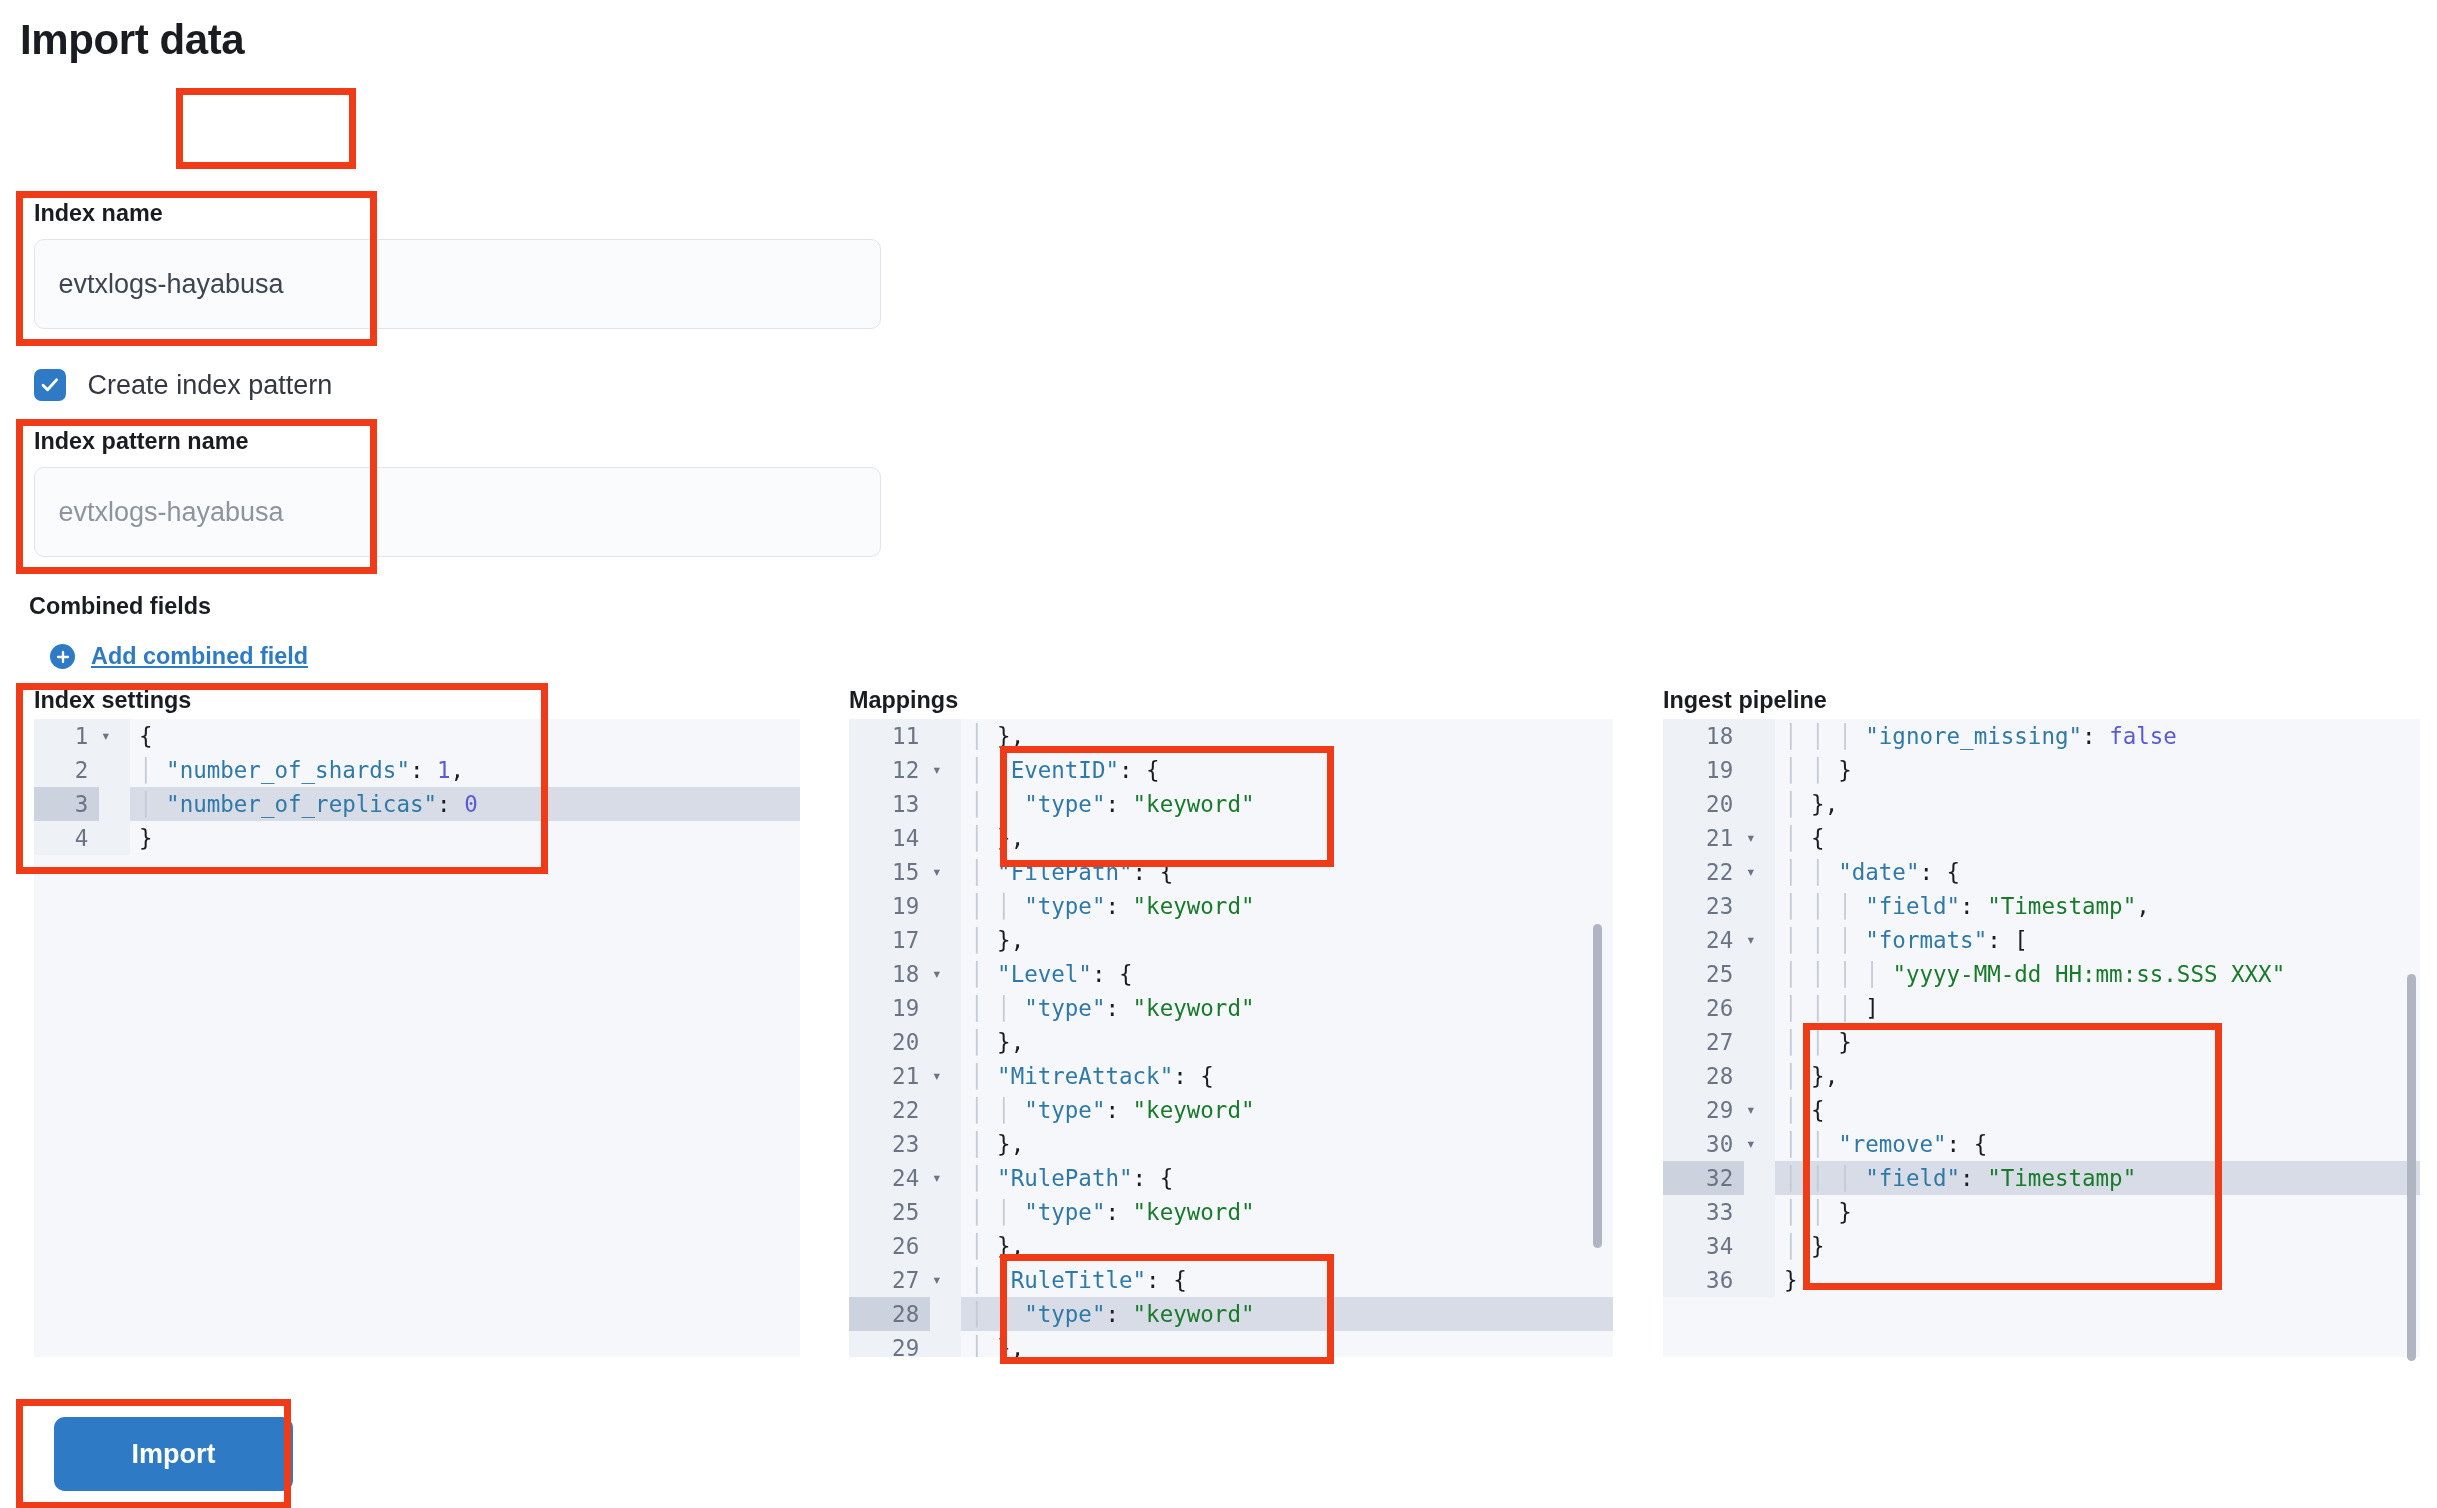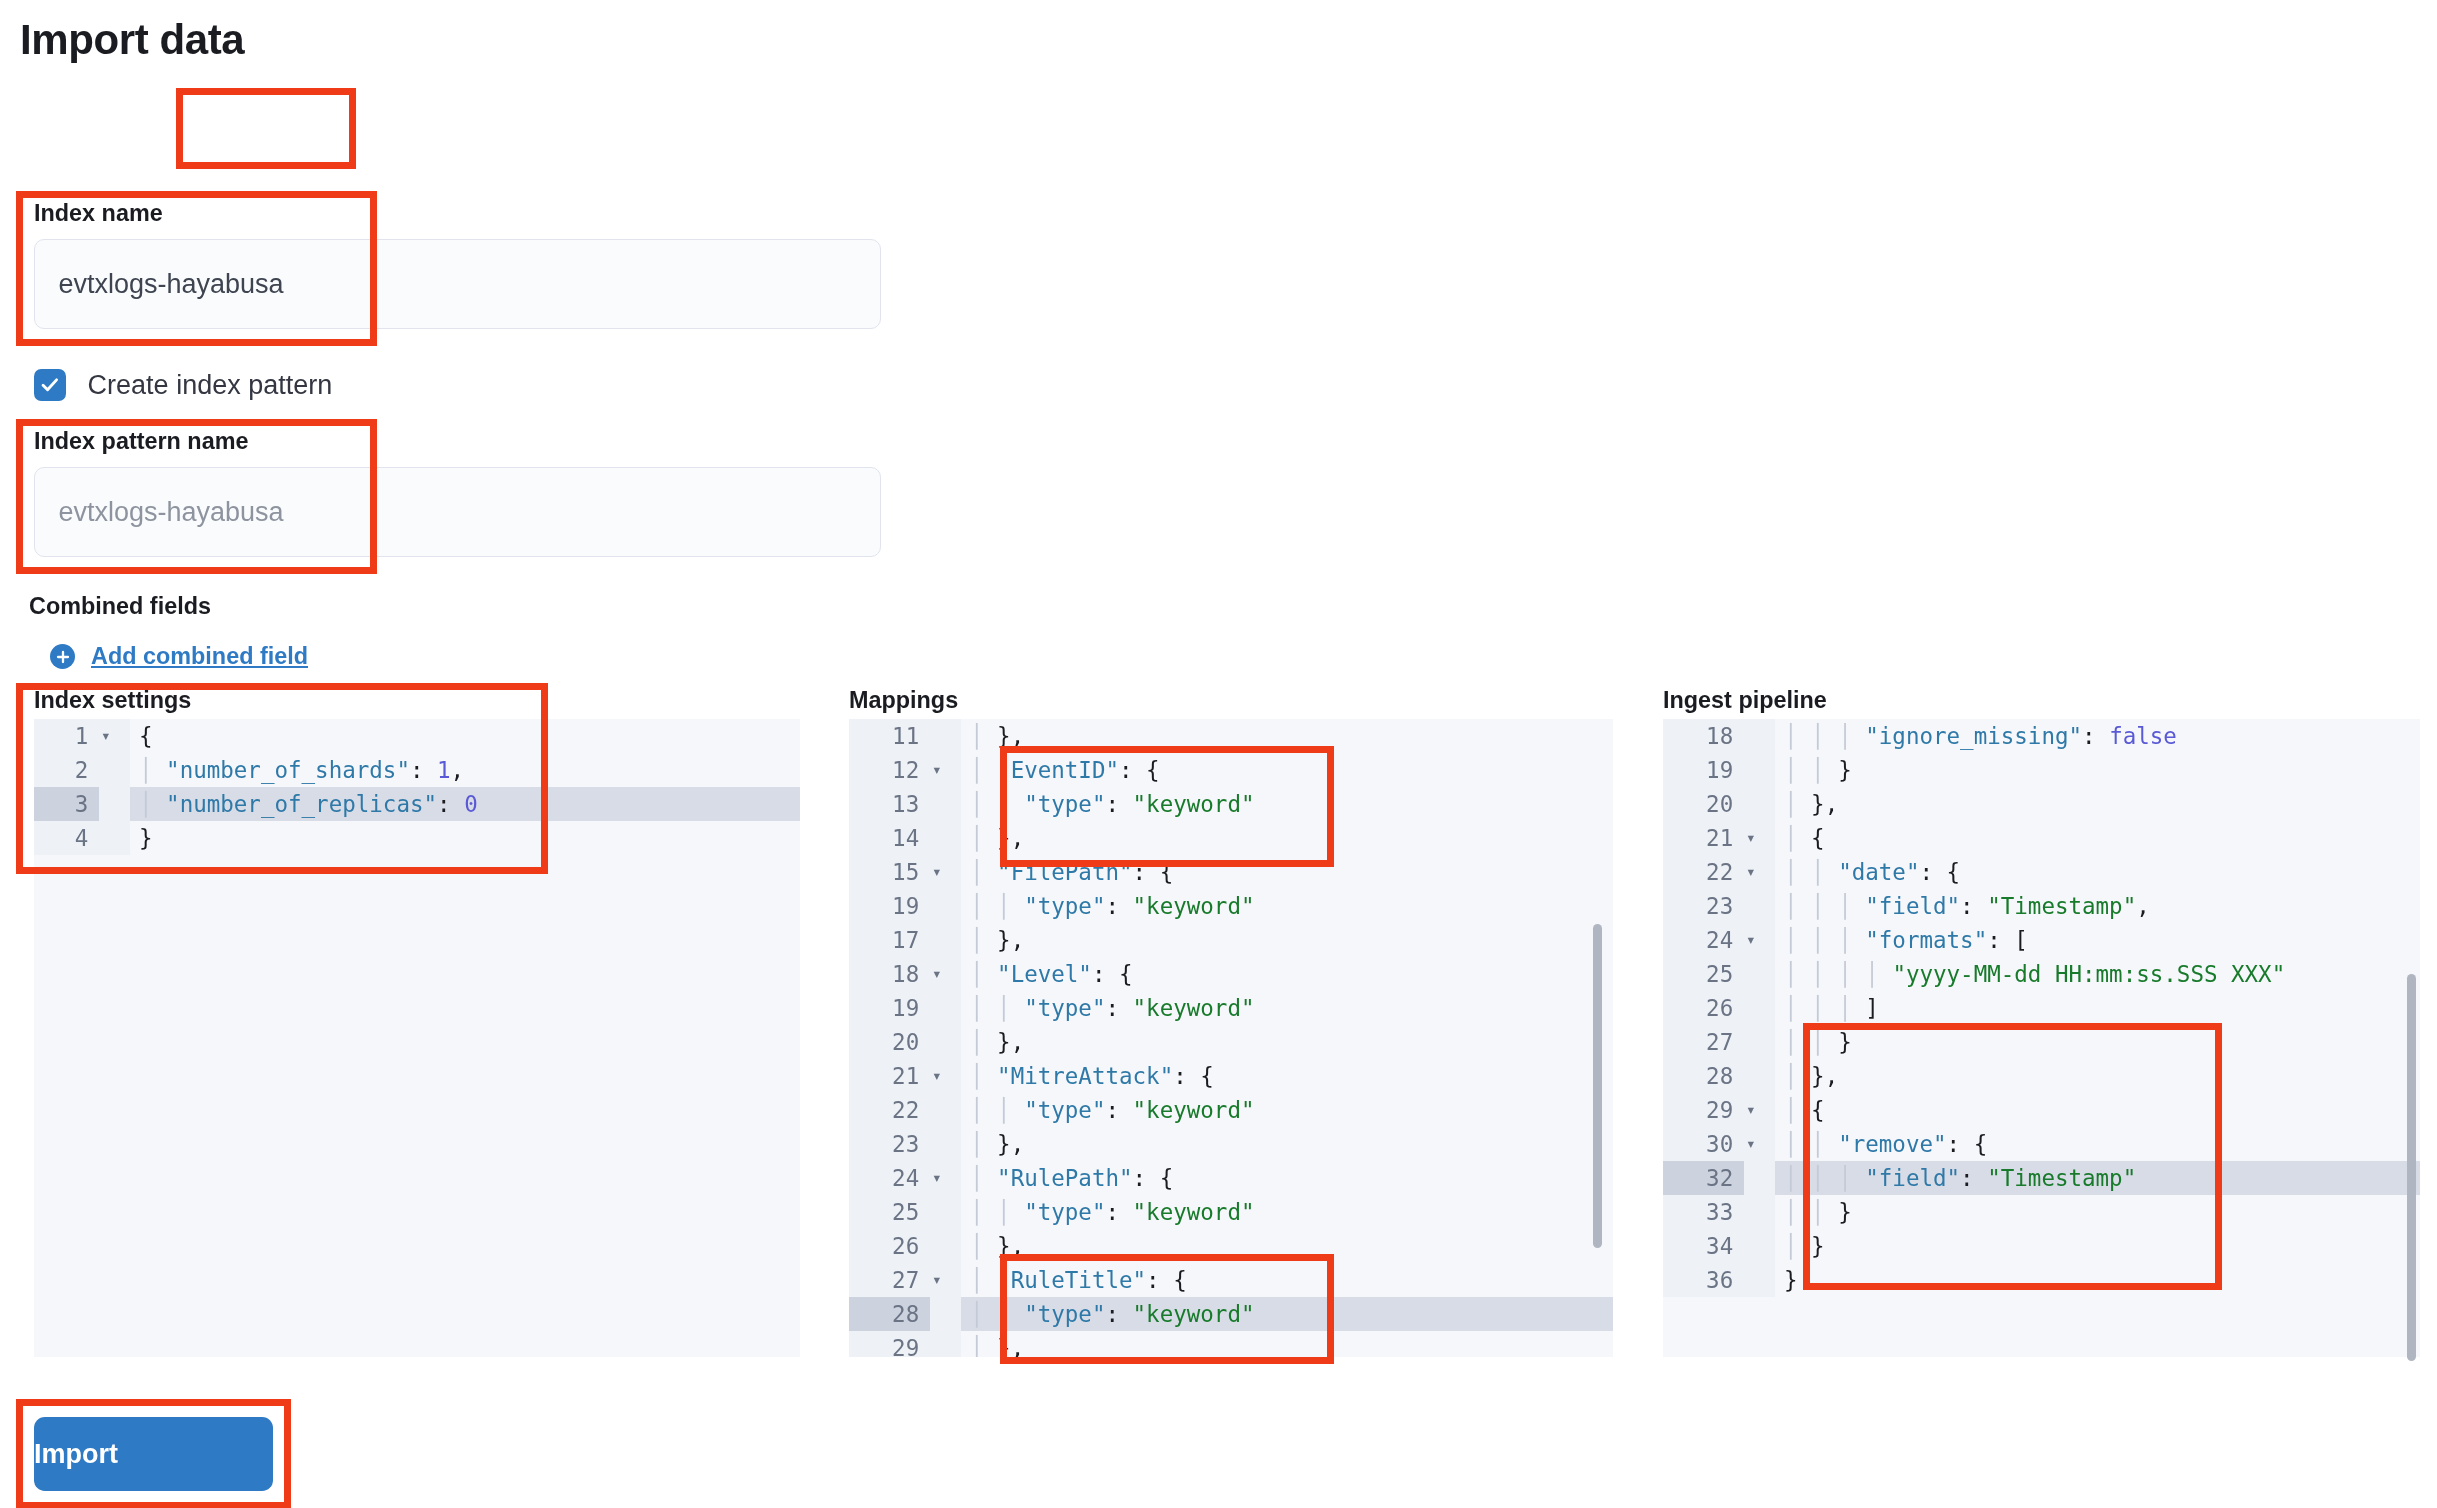--- a/index.html
+++ b/index.html
@@ -116,9 +116,10 @@
   .import-btn {
     position:absolute;
     background:#2e7ac4; border-radius:10.8px;
-    display:flex; align-items:center; justify-content:flex-start;
+    display:flex; align-items:center; justify-content:center;
     color:#ffffff; font-size:27px; font-weight:bold;
     cursor:pointer;
+    margin-left:20px;
   }
 
   

